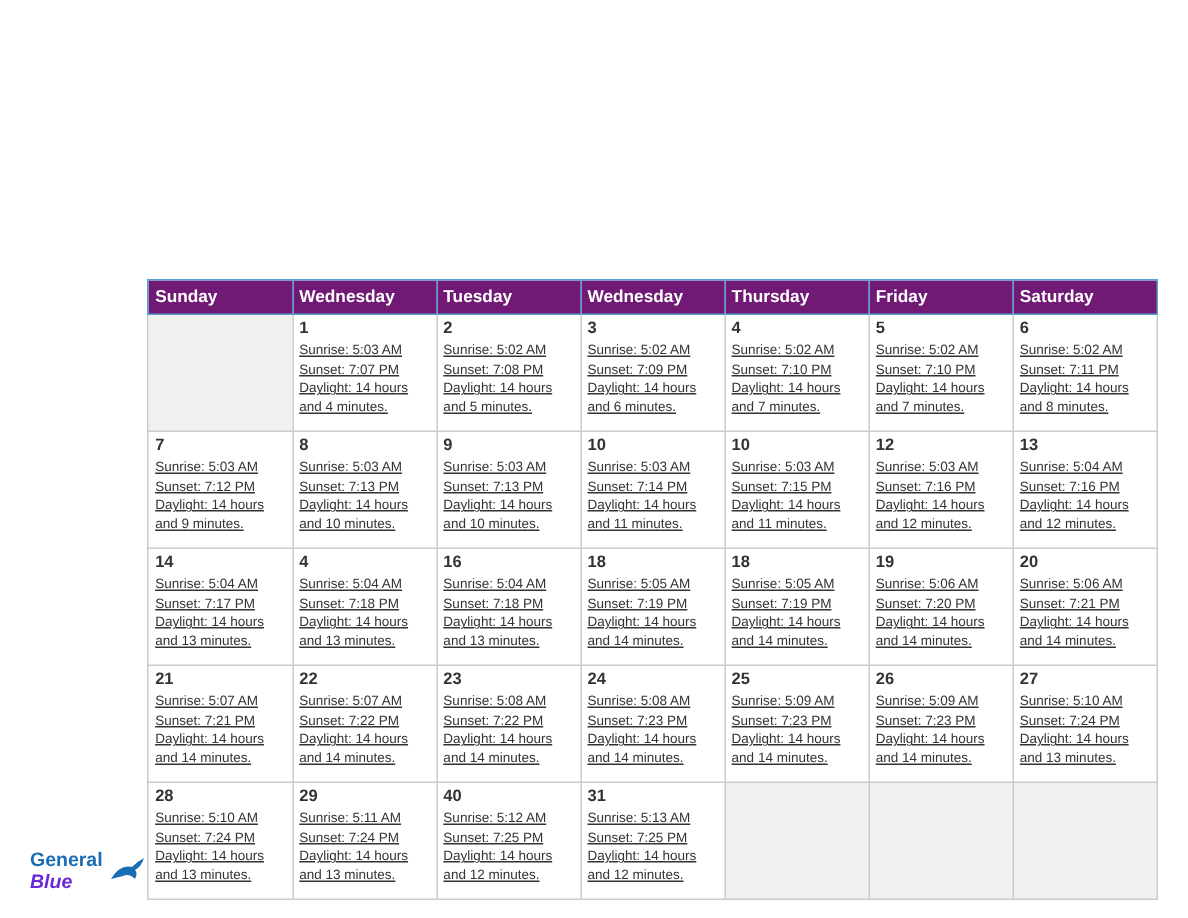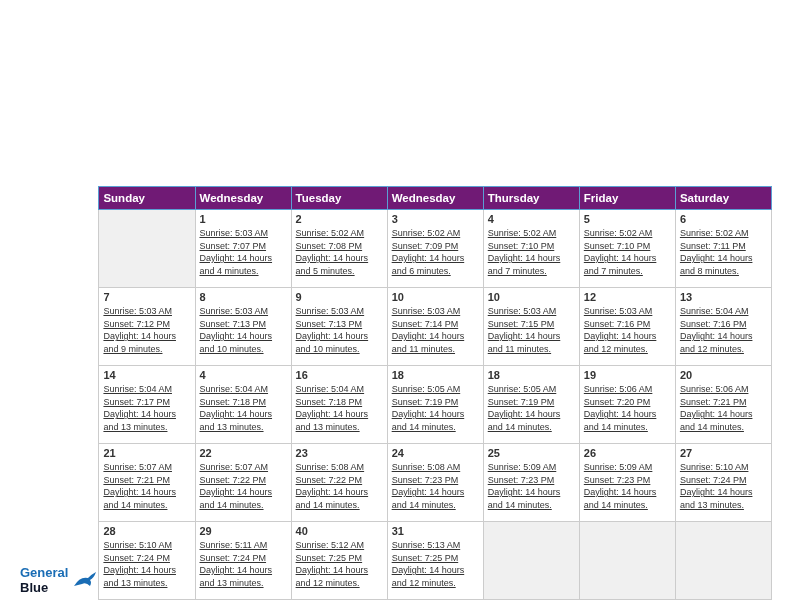--- a/index.html
+++ b/index.html
@@ -110,7 +110,7 @@
       <div>
         <div class="logo-text">
           <span>General</span><br>
-          <span style="color:#0f172a;">Blue</span>
+          <span style="color:#6d28d9;font-style:italic;">Blue</span>
         </div>
       </div>
       <svg class="logo-bird" viewBox="0 0 28 24">

